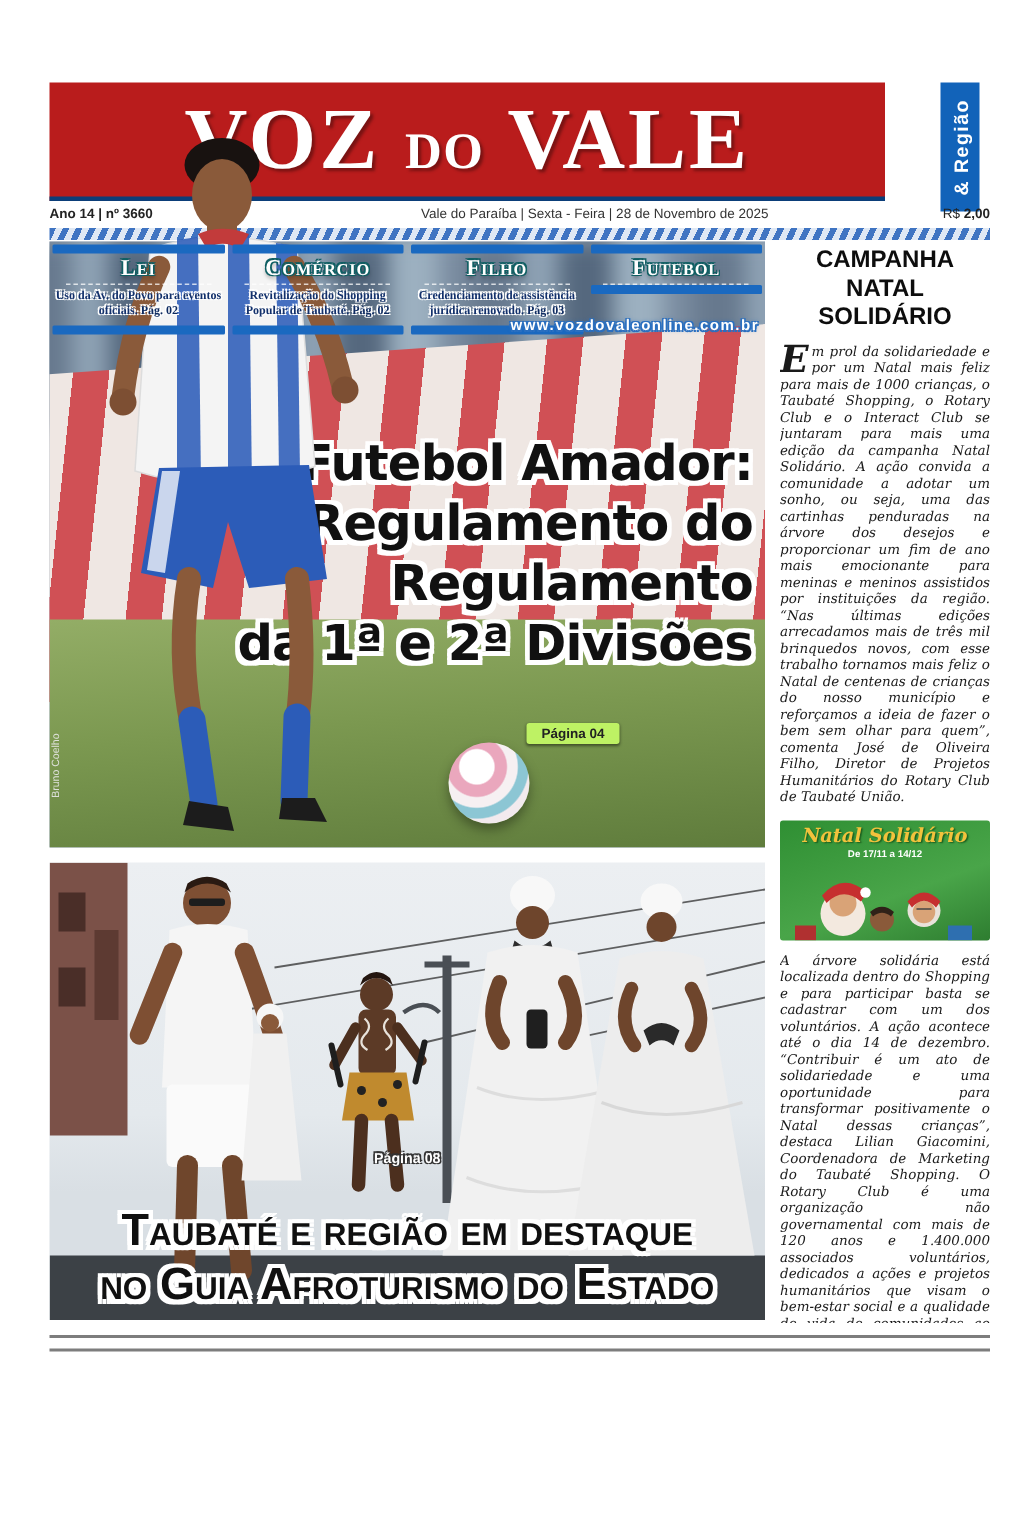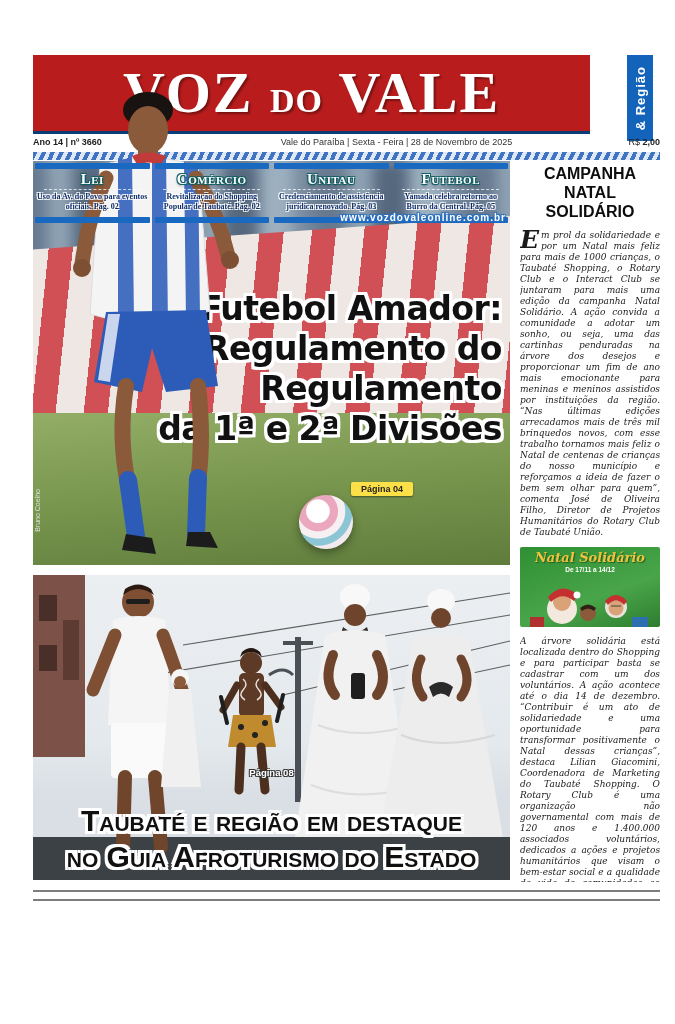--- a/index.html
+++ b/index.html
@@ -176,7 +176,7 @@
     </div>
     <div class="teaser">
       <div class="tbar"></div>
-      <div class="tname">Unitau</div>
+      <div class="tname">Filho</div>
       <div class="tsep"></div>
       <div class="ttext"><span>Credenciamento de assistência jurídica renovado.</span> <b>Pág. 03</b></div>
       <div class="tbar"></div>

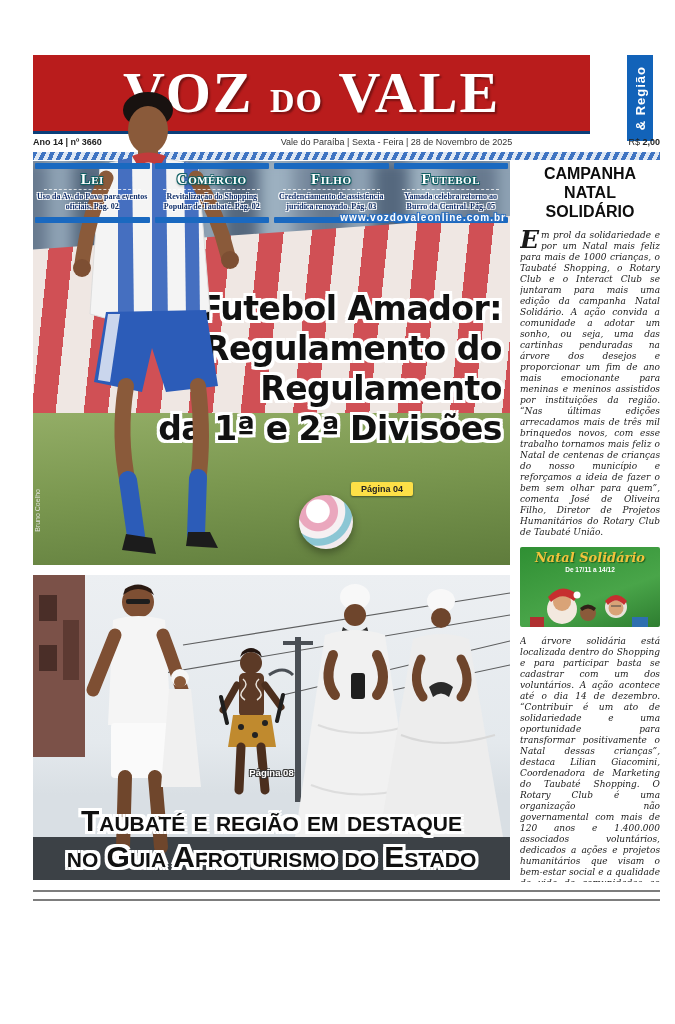--- a/index.html
+++ b/index.html
@@ -185,7 +185,6 @@
       <div class="tbar"></div>
       <div class="tname">Futebol</div>
       <div class="tsep"></div>
-      <div class="ttext"><span>Yamada celebra retorno ao Burro da Central.</span> <b>Pág. 05</b></div>
       <div class="tbar"></div>
     </div>
     <div class="site-url">www.vozdovaleonline.com.br</div>

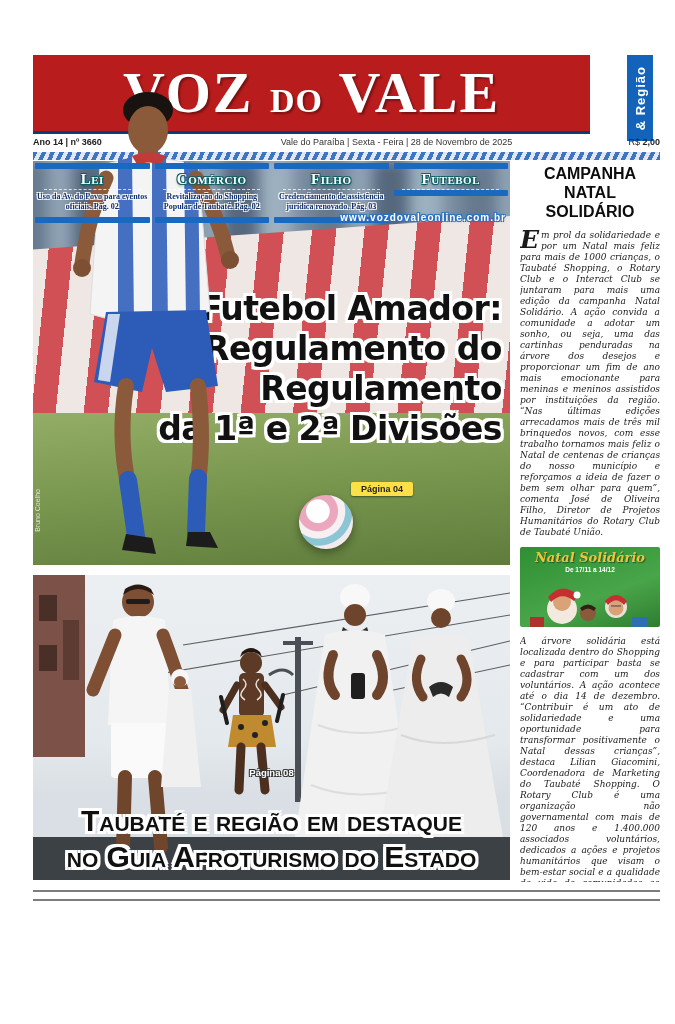--- a/index.html
+++ b/index.html
@@ -63,7 +63,7 @@
                font-family:"DejaVu Sans", sans-serif; font-size:33px; font-weight:800; line-height:40px;
                color:#111; letter-spacing:-.5px; z-index:2;
                text-shadow:-3px -3px 0 #fff, 0 -3px 0 #fff, 3px -3px 0 #fff, -3px 0 0 #fff, 3px 0 0 #fff, -3px 3px 0 #fff, 0 3px 0 #fff, 3px 3px 0 #fff; }
-  .pagina1 { position:absolute; top:321px; left:318px; background:#fde047; border-radius:2px; padding:2px 10px;
+  .pagina1 { position:absolute; top:321px; left:318px; background:#bef264; border-radius:2px; padding:2px 10px;
              font-size:9px; font-weight:700; color:#222; box-shadow:0 1px 2px rgba(0,0,0,.45); z-index:2; }
   .credit1 { position:absolute; left:1px; top:328px; writing-mode:vertical-rl; transform:rotate(180deg);
              font-size:7px; color:#e9e9e9; opacity:.9; z-index:2; }

